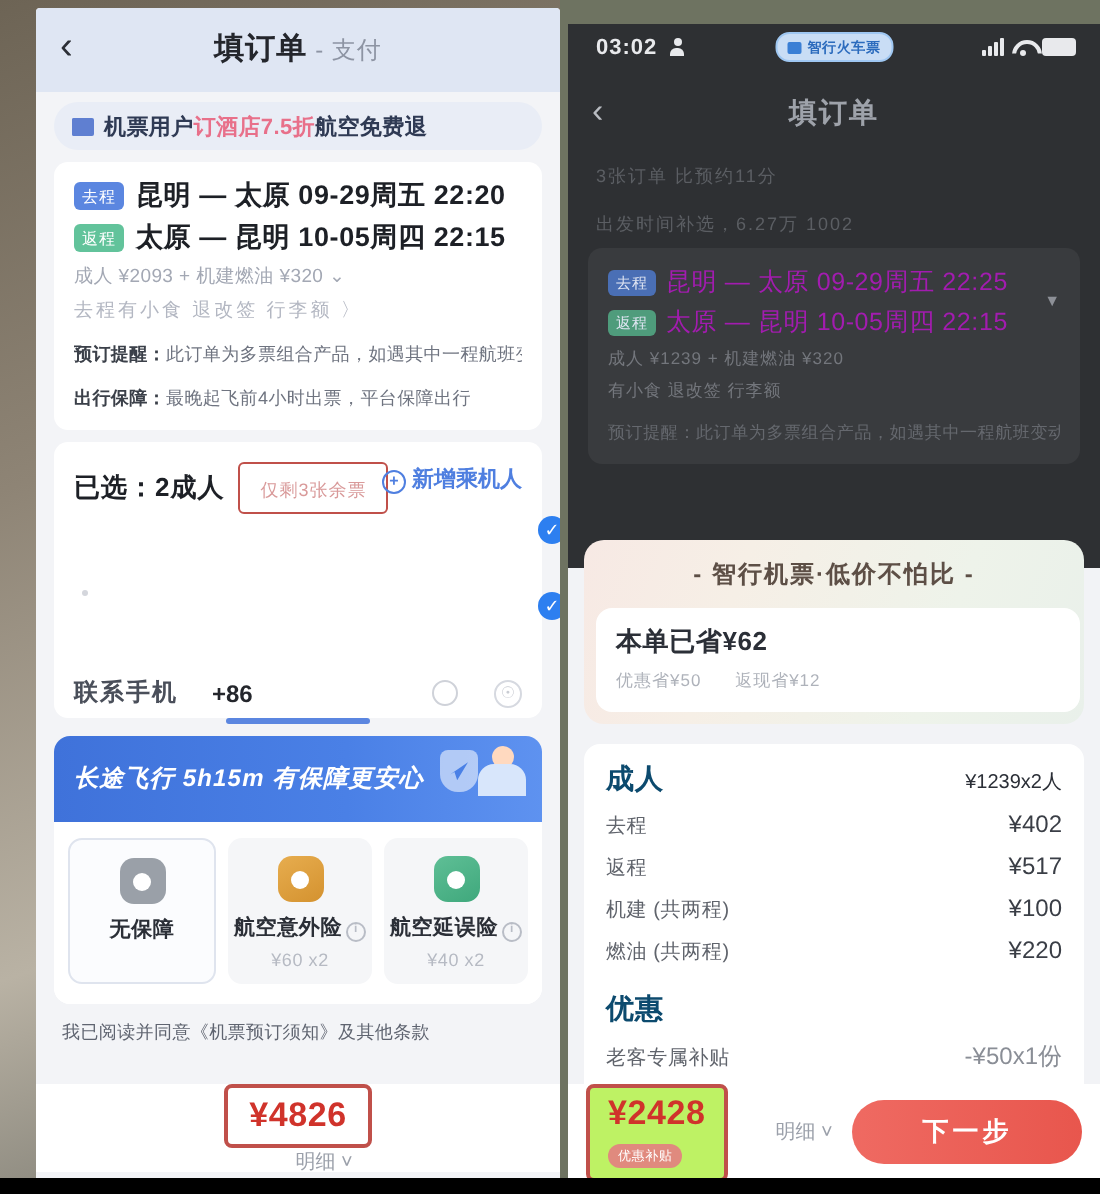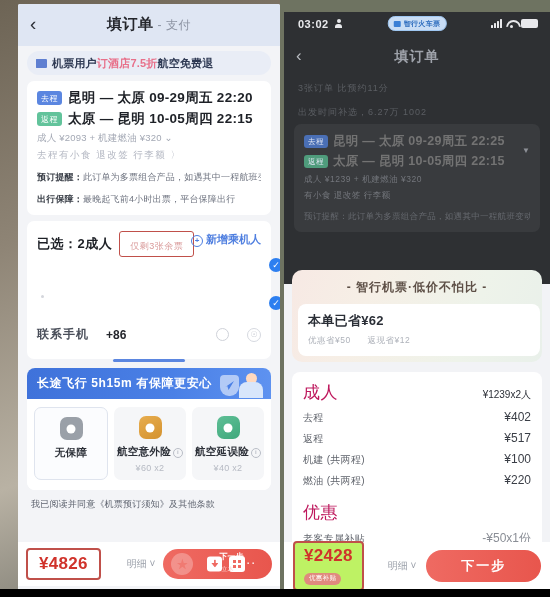--- a/index.html
+++ b/index.html
@@ -133,7 +133,7 @@
   .rp-ghost{position:absolute;left:14px;right:14px;font-size:9px;color:#5b5e63;letter-spacing:1px;white-space:nowrap;}
 
   .rp-card{position:absolute;left:10px;right:10px;top:112px;background:rgba(255,255,255,.055);border-radius:7px;padding:9px 10px;}
-  .rp-fl-txt{font-size:12.5px;color:#737373;font-weight:bold;letter-spacing:.3px;white-space:nowrap;}
+  .rp-fl-txt{font-size:12.5px;color:#a21caf;font-weight:normal;letter-spacing:.3px;white-space:nowrap;}
   .rp-tag{font-size:7.5px;color:#dfe5f2;border-radius:3px;padding:1.5px 4px;margin-right:5px;flex:none;letter-spacing:.5px;}
   .rp-tag.go{background:#4a6fb5;}
   .rp-tag.back{background:#4f9c7c;}

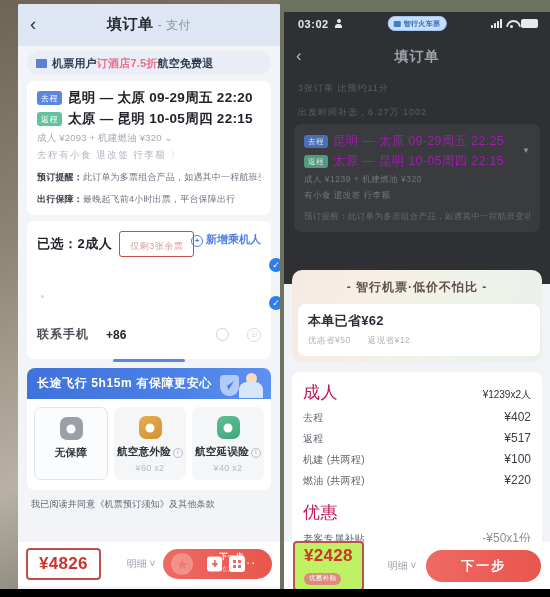--- a/index.html
+++ b/index.html
@@ -42,7 +42,7 @@
   .pax-add .plus{display:inline-block;width:10px;height:10px;border:1px solid #4f7fe0;border-radius:50%;
      font-size:8px;line-height:9px;text-align:center;margin-right:3px;}
   .pax-blur1{position:absolute;left:14px;top:74px;width:3px;height:3px;background:#d4d6dc;border-radius:50%;}
-  .phone-row{position:absolute;left:10px;right:10px;bottom:16px;display:flex;align-items:center;}
+  .phone-row{position:absolute;left:10px;right:10px;bottom:4px;display:flex;align-items:center;}
   .phone-lab{font-size:12px;color:#4a4f5a;font-weight:bold;letter-spacing:1px;}
   .phone-val{font-size:12px;color:#24262c;margin-left:17px;font-weight:bold;}
   .phone-ic{margin-left:auto;width:11px;height:11px;border-radius:50%;border:1.2px solid #cfd2d9;}

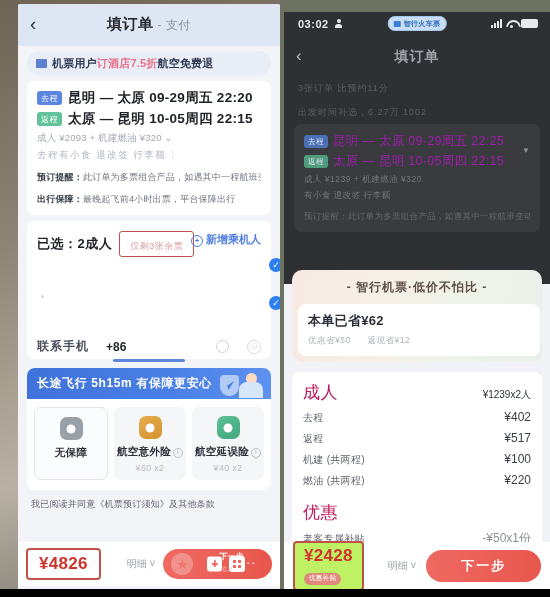--- a/index.html
+++ b/index.html
@@ -51,8 +51,8 @@
   .blue-bar{position:absolute;left:50%;transform:translateX(-50%);bottom:-3px;width:72px;height:3px;background:#5b86e0;border-radius:2px;}
 
   .ins-wrap{margin:9px 9px 0 9px;border-radius:8px;overflow:hidden;background:#fff;position:relative;}
-  .ins-head{height:31px;background:linear-gradient(90deg,#3f72da,#4a80e6 60%,#5e92f0);
-     display:flex;align-items:center;padding:0 10px;position:relative;}
+  .ins-head{height:43px;background:linear-gradient(90deg,#3f72da,#4a80e6 60%,#5e92f0);
+     display:flex;align-items:center;padding:0 10px;position:relative;font-style:italic;}
   .ins-head-t{font-size:12px;color:#fff;font-weight:bold;letter-spacing:.6px;}
   .ins-person{position:absolute;right:8px;top:1px;width:46px;height:29px;}
   .ins-person .head{position:absolute;right:6px;top:4px;width:11px;height:11px;border-radius:50%;background:#ffd9bf;}

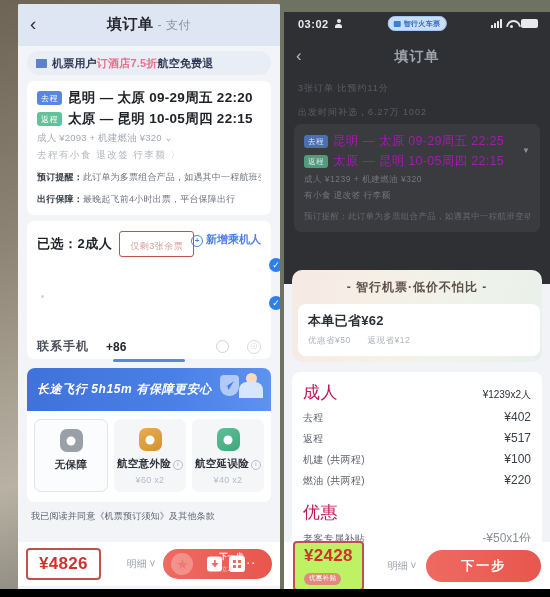--- a/index.html
+++ b/index.html
@@ -151,7 +151,7 @@
 
   .bill{position:absolute;left:8px;right:8px;top:360px;background:#fff;border-radius:8px;padding:9px 11px 11px 11px;}
   .bill-h{display:flex;justify-content:space-between;align-items:baseline;margin-bottom:6px;}
-  .bill-h .k{font-size:17px;color:#be185d;font-weight:normal;letter-spacing:.5px;}
+  .bill-h .k{font-size:14px;color:#0c4a6e;font-weight:bold;letter-spacing:.5px;}
   .bill-h .v{font-size:10px;color:#2b2f37;}
   .bill-r{display:flex;justify-content:space-between;align-items:baseline;margin-top:6px;}
   .bill-r .k{font-size:10px;color:#60646c;letter-spacing:.3px;}

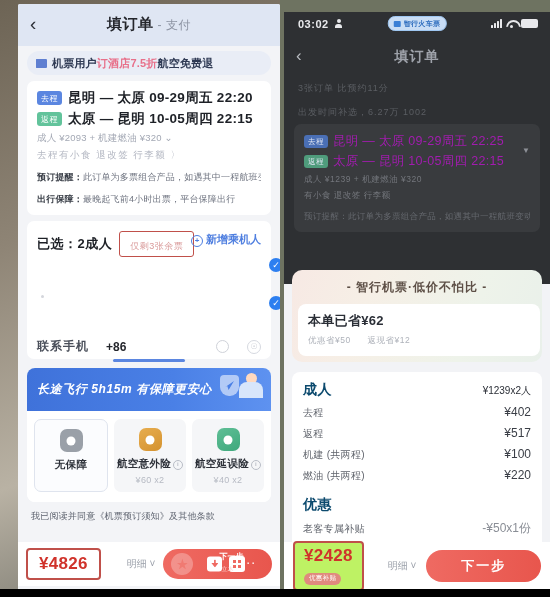--- a/index.html
+++ b/index.html
@@ -79,7 +79,7 @@
   .agree{margin:8px 13px 0 13px;font-size:9px;color:#8b8f99;letter-spacing:.2px;white-space:nowrap;}
   .agree b{color:#5f6470;font-weight:normal;}
 
-  .lp-footer{position:absolute;left:0;right:0;bottom:6px;height:44px;background:#fff;display:flex;align-items:center;padding:0 8px;}
+  .lp-footer{position:absolute;left:0;right:0;bottom:6px;height:44px;background:#fff;display:flex;align-items:center;padding:0 8px;flex-direction:column;}
   .price-box{border:2px solid #c0504a;border-radius:4px;padding:4px 11px;background:#fff;}
   .price-box span{font-size:17px;color:#d0332b;font-weight:bold;letter-spacing:.3px;}
   .detail-lab{font-size:10px;color:#9ba0aa;margin-left:26px;white-space:nowrap;}

